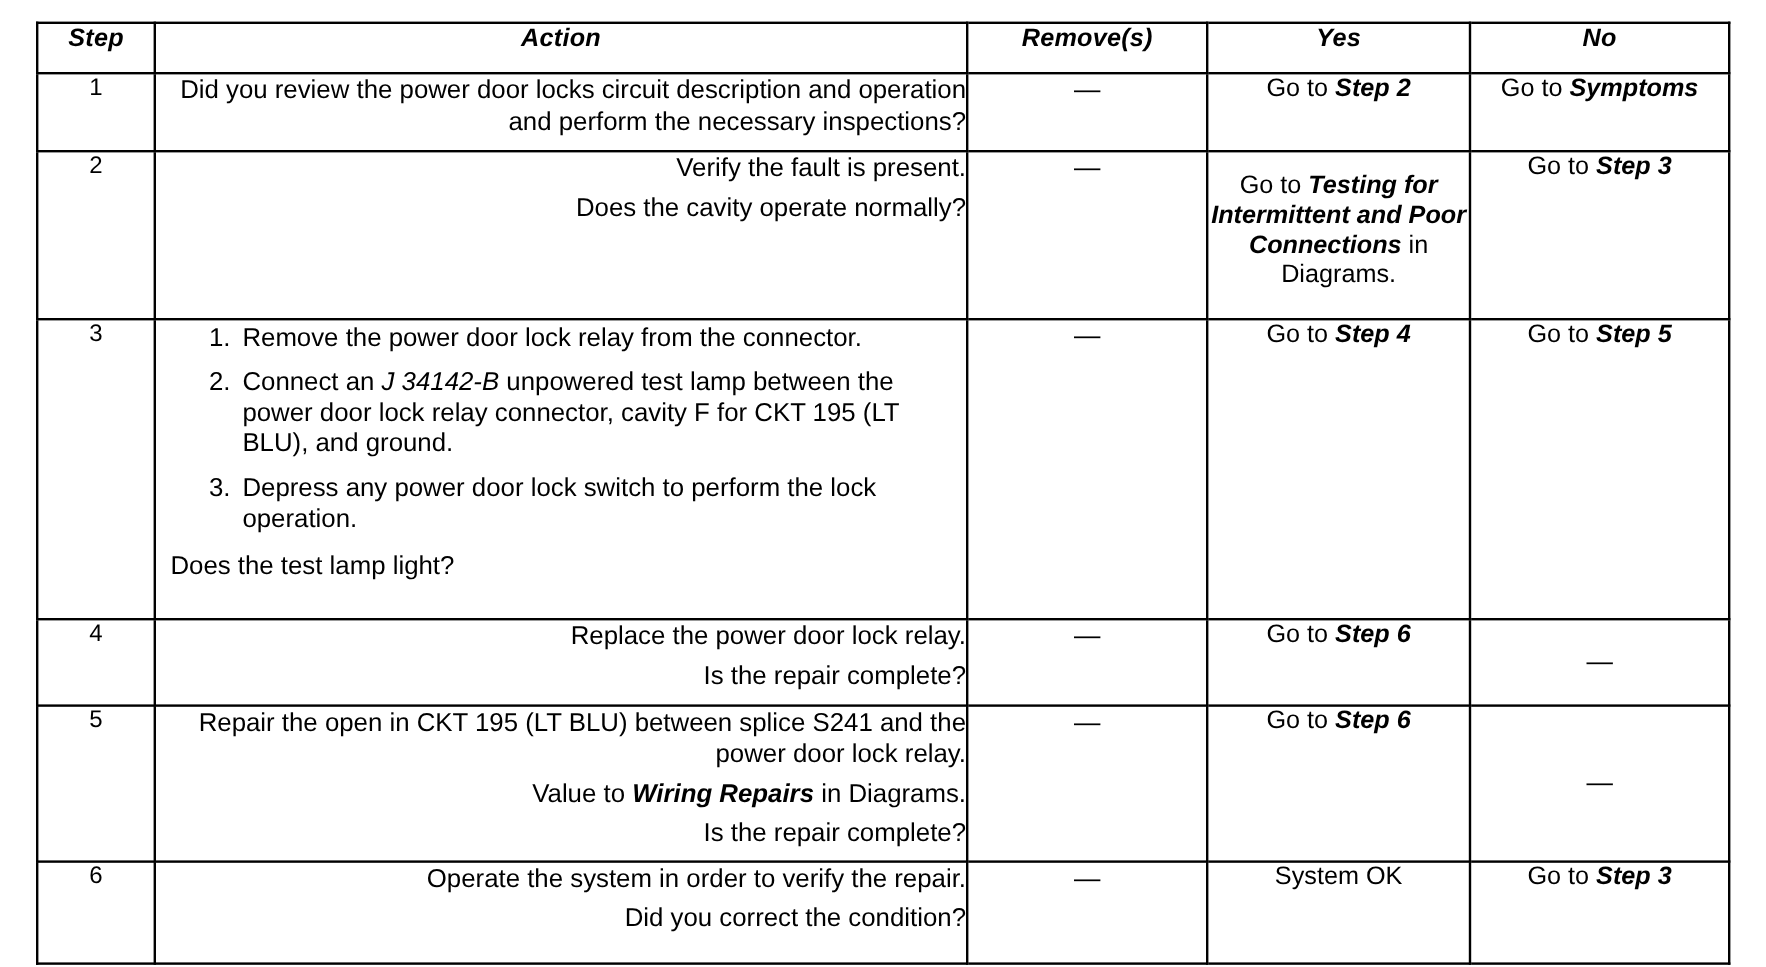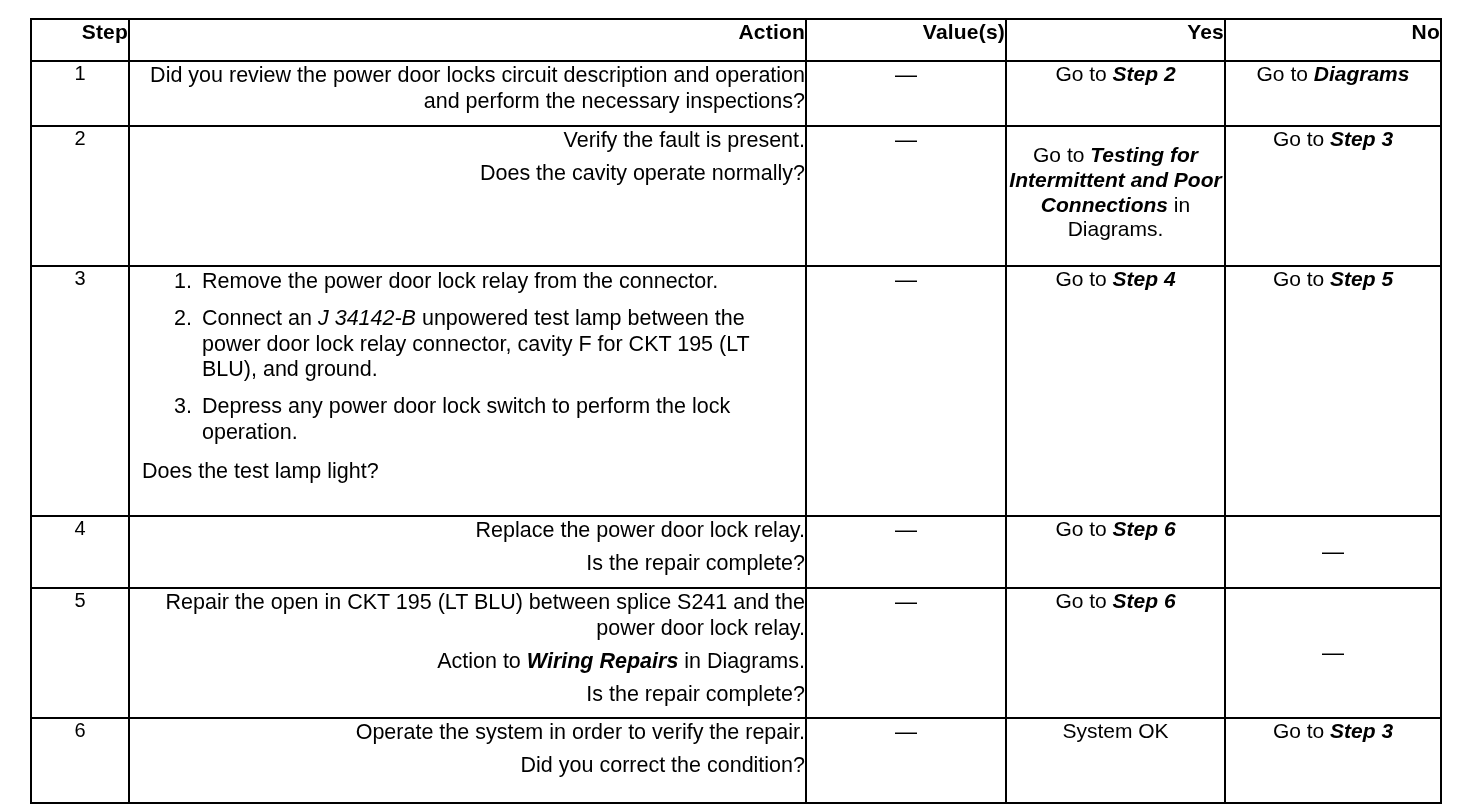--- a/index.html
+++ b/index.html
@@ -44,11 +44,12 @@
   }
   thead th {
     height: 40px;
-    text-align: right;
+    text-align: center;
     vertical-align: middle;
     font-size: 21px;
     font-weight: bold;
     letter-spacing: 0.2px;
+    font-style: italic;
   }
   td.step-cell {
     text-align: center;

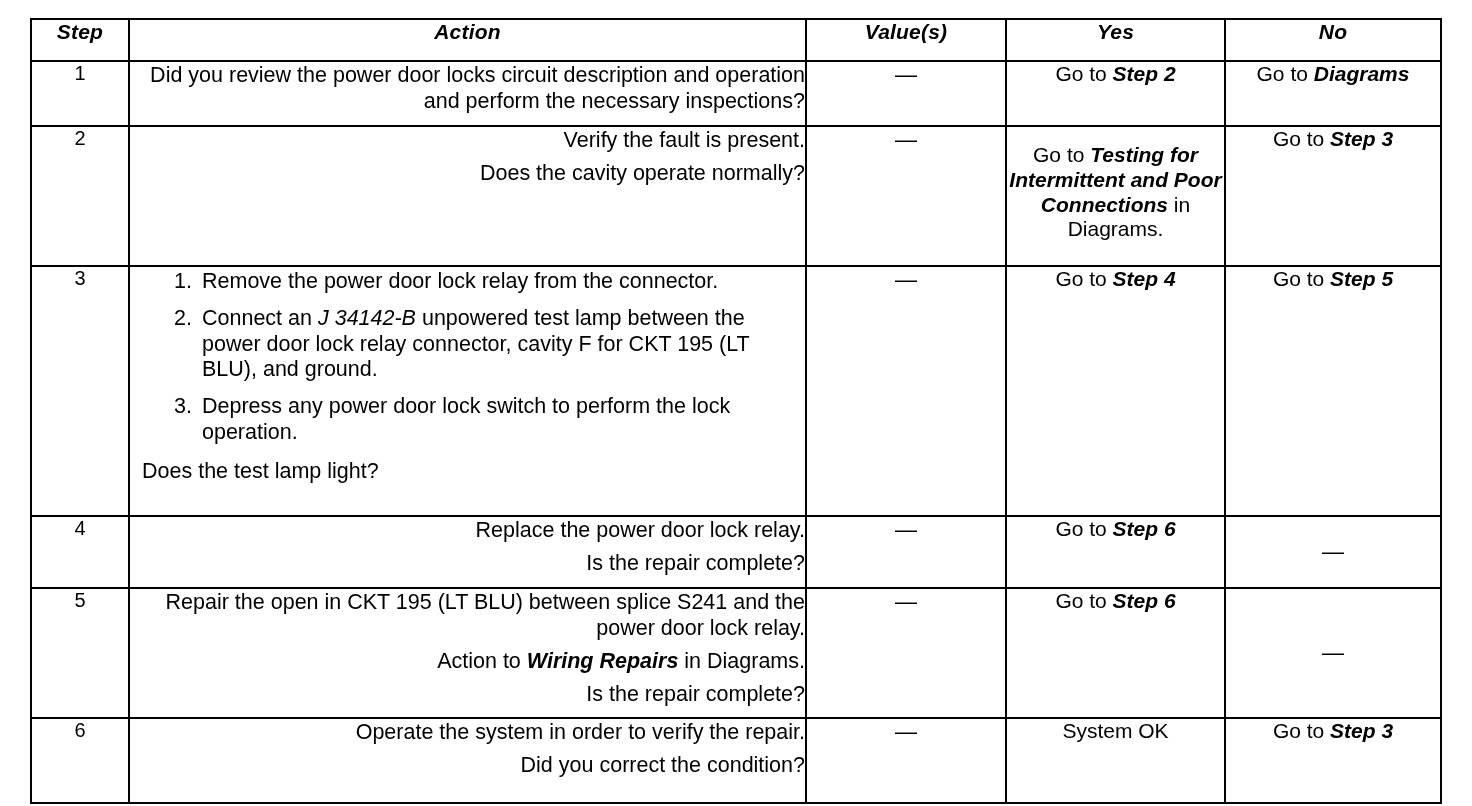--- a/index.html
+++ b/index.html
@@ -133,7 +133,7 @@
       <tr>
         <th>Step</th>
         <th>Action</th>
-        <th>Value(s)</th>
+        <th>Remove(s)</th>
         <th>Yes</th>
         <th>No</th>
       </tr>

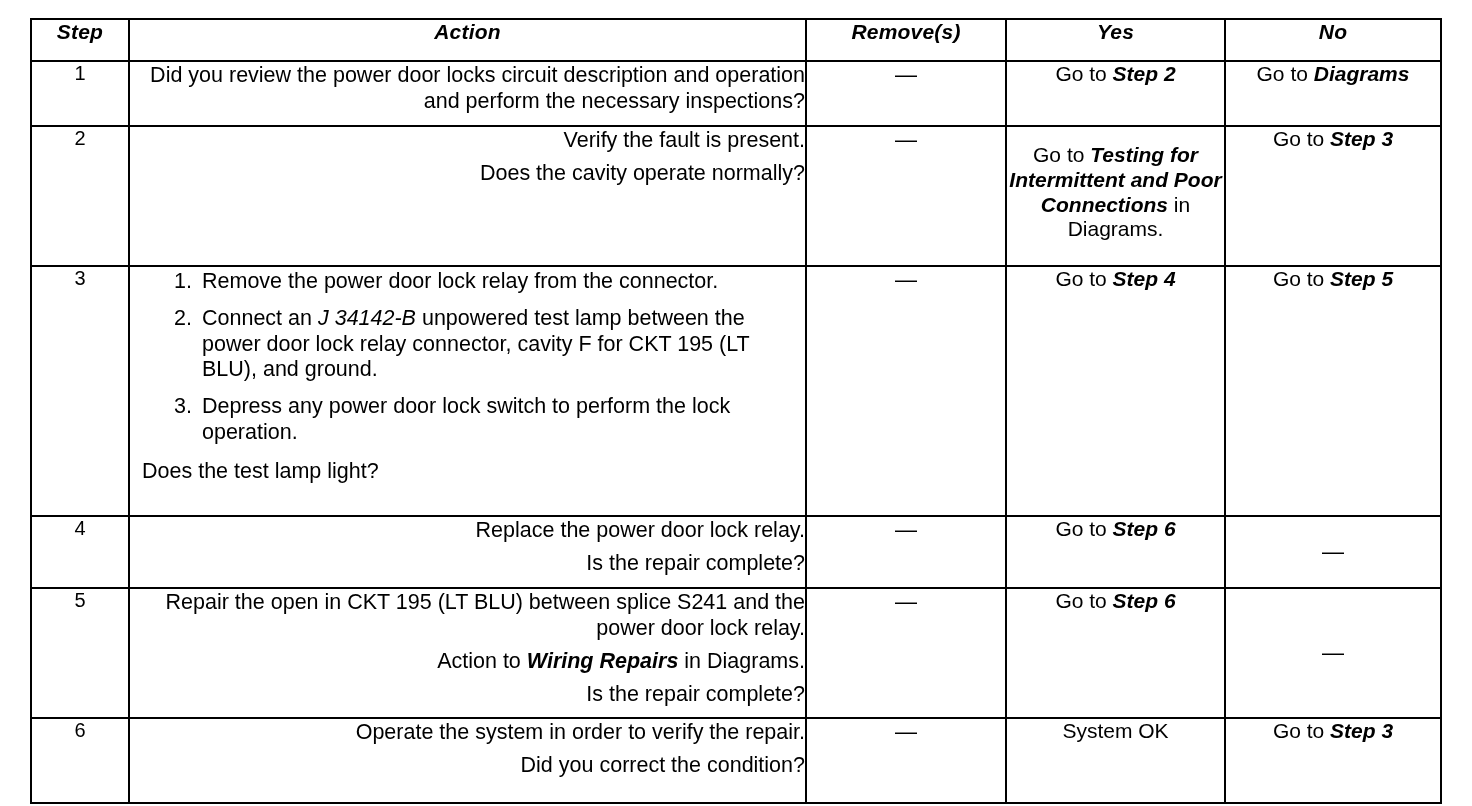--- a/index.html
+++ b/index.html
@@ -150,7 +150,7 @@
           <span class="dash">—</span>
         </td>
         <td class="yn-cell"><span>Go to </span><span class="it">Step 2</span></td>
-        <td class="yn-cell"><span>Go to </span><span class="it">Diagrams</span></td>
+        <td class="yn-cell"><span>Go to </span><span class="it">Symptoms</span></td>
       </tr>
 
       <tr style="height:140px;">

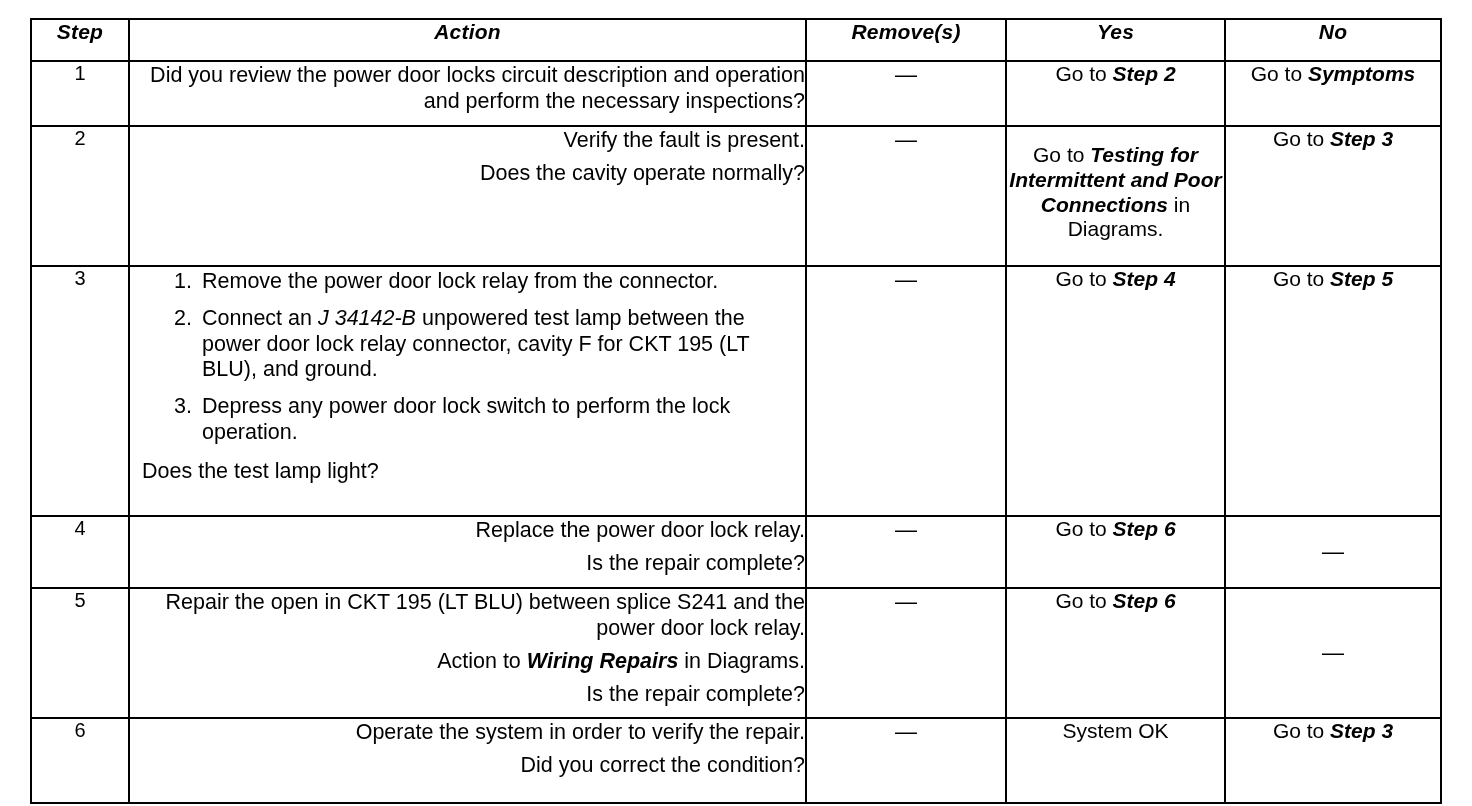--- a/index.html
+++ b/index.html
@@ -206,7 +206,7 @@
         <td class="step-cell">5</td>
         <td class="action-cell">
           <p class="para">Repair the open in CKT 195 (LT BLU) between splice S241 and the power door lock relay.</p>
-          <p class="para"><span>Action to </span><span class="it">Wiring Repairs</span><span> in Diagrams.</span></p>
+          <p class="para"><span>Value to </span><span class="it">Wiring Repairs</span><span> in Diagrams.</span></p>
           <p class="para last">Is the repair complete?</p>
         </td>
         <td class="value-cell">

